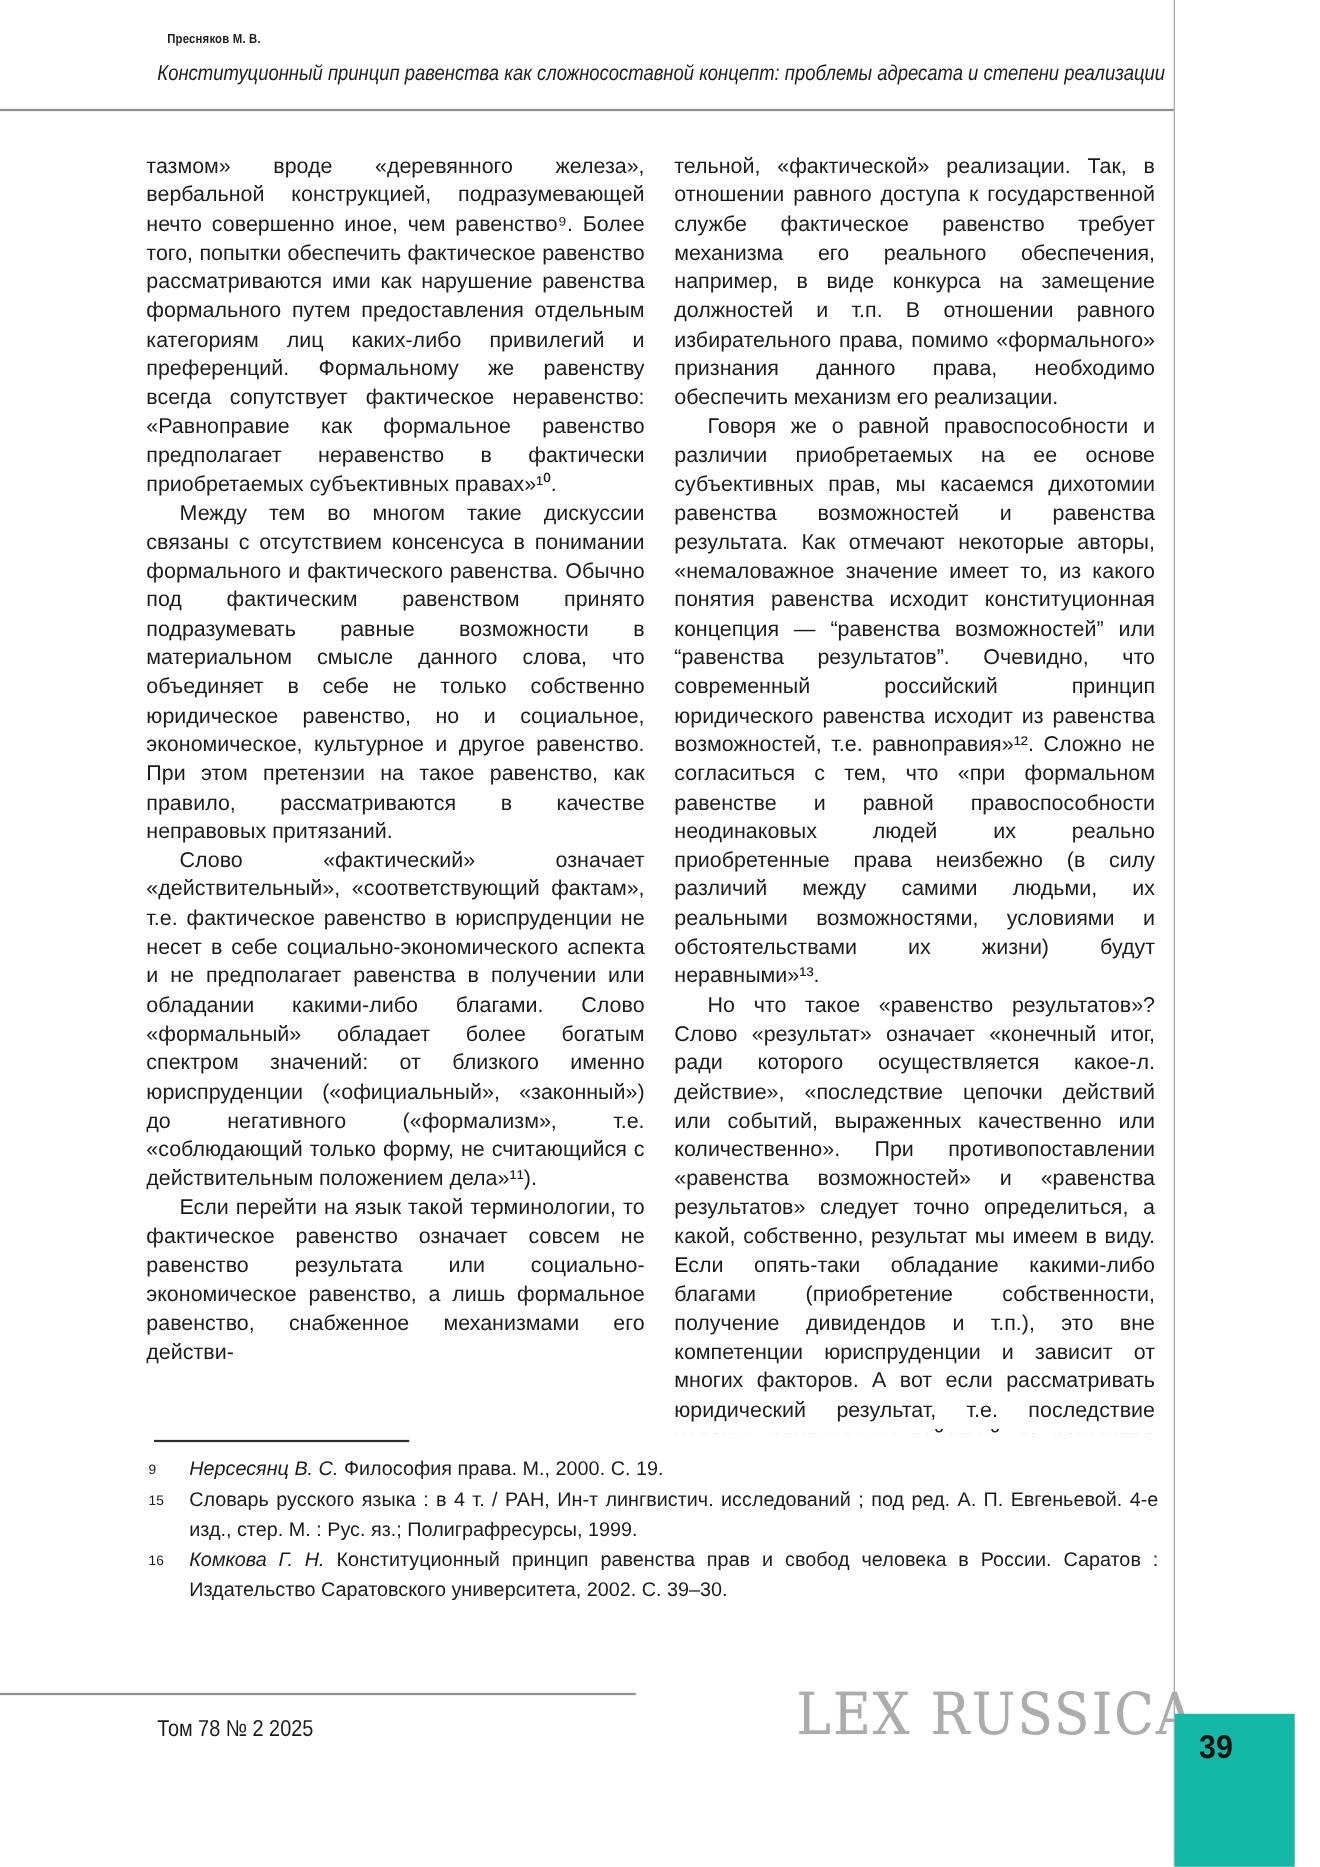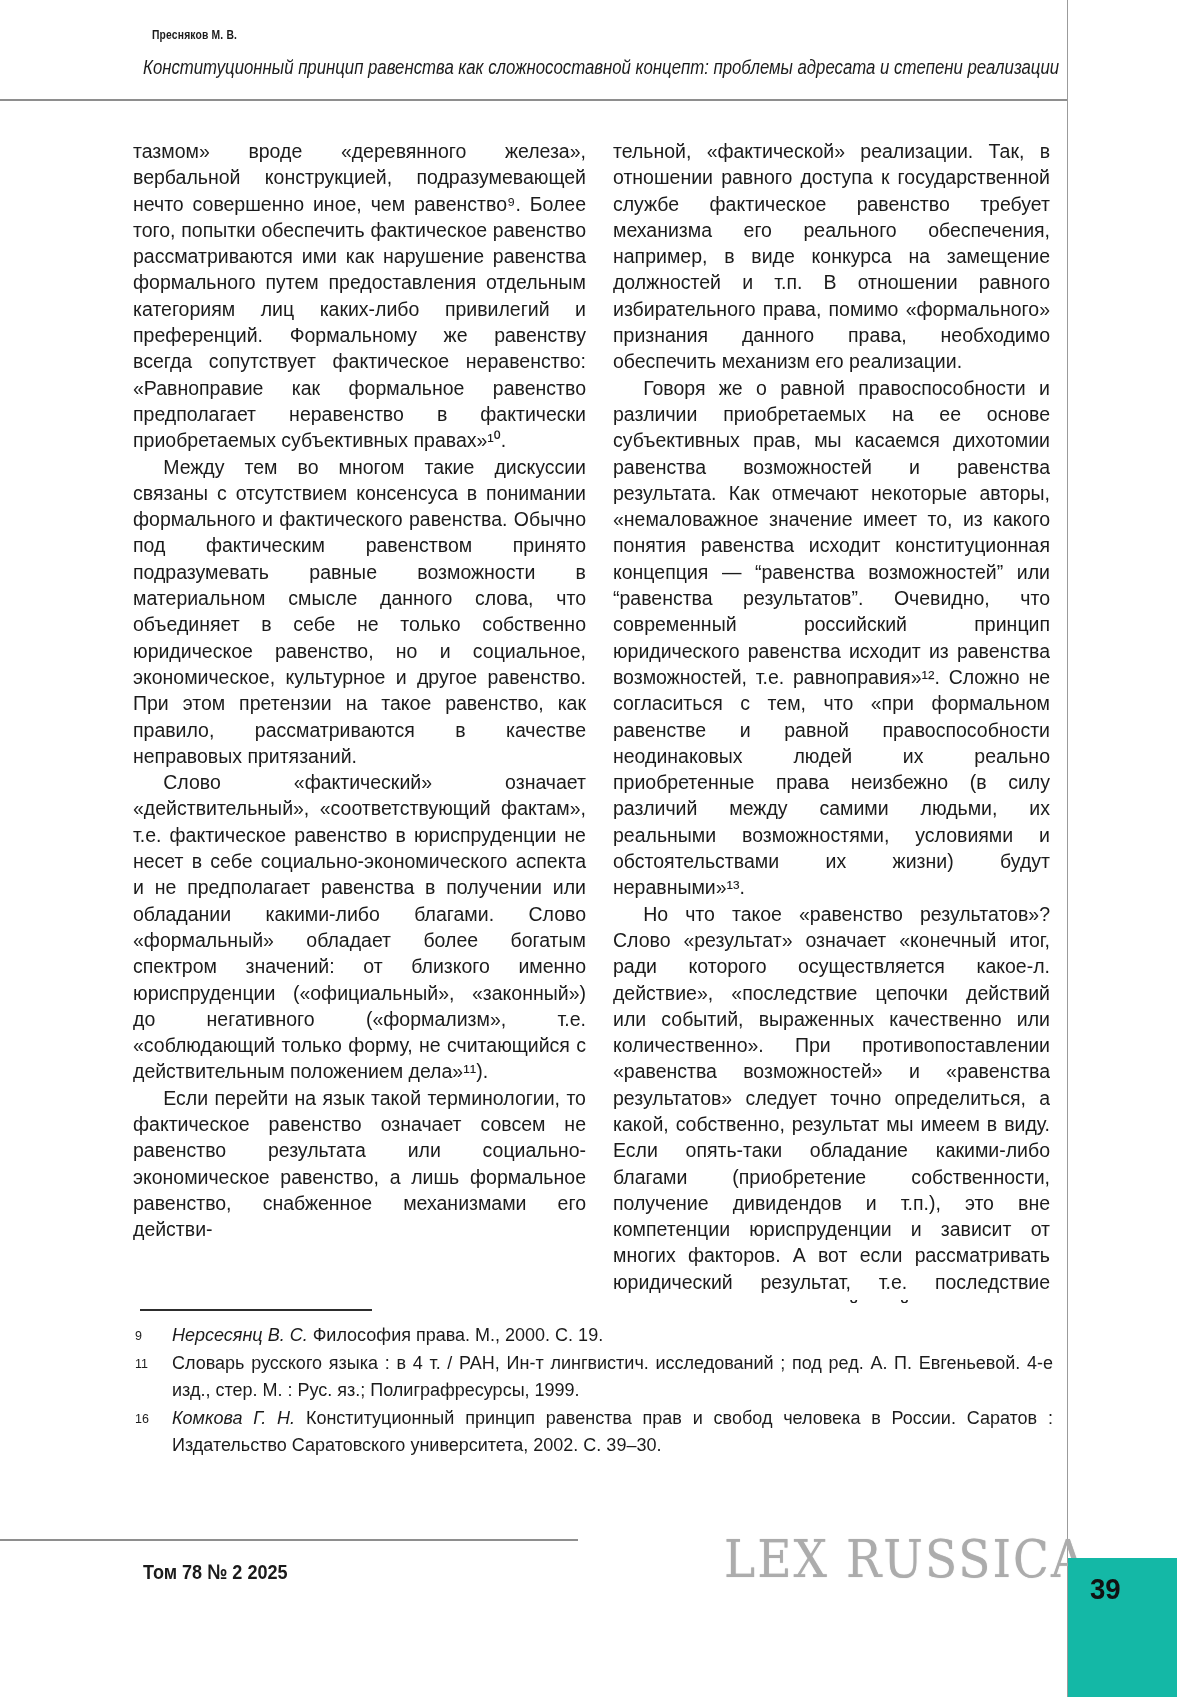--- a/index.html
+++ b/index.html
@@ -73,7 +73,7 @@
 <div class="rule-fnsep"></div>
 <div class="footnotes" id="footnotes">
     <div class="footnote"><span class="fn-num">9</span><span class="fn-author">Нерсесянц В. С. </span><span>Философия права. М., 2000. С. 19.</span></div>
-    <div class="footnote"><span class="fn-num">11</span><span>Словарь русского языка : в 4 т. / РАН, Ин-т лингвистич. исследований ; под ред. А. П. Евгеньевой. 4-е изд., стер. М. : Рус. яз.; Полиграфресурсы, 1999.</span></div>
+    <div class="footnote"><span class="fn-num">15</span><span>Словарь русского языка : в 4 т. / РАН, Ин-т лингвистич. исследований ; под ред. А. П. Евгеньевой. 4-е изд., стер. М. : Рус. яз.; Полиграфресурсы, 1999.</span></div>
     <div class="footnote"><span class="fn-num">16</span><span class="fn-author">Комкова Г. Н. </span><span>Конституционный принцип равенства прав и свобод человека в России. Саратов : Издательство Саратовского университета, 2002. С. 39–30.</span></div>
   </div>
 

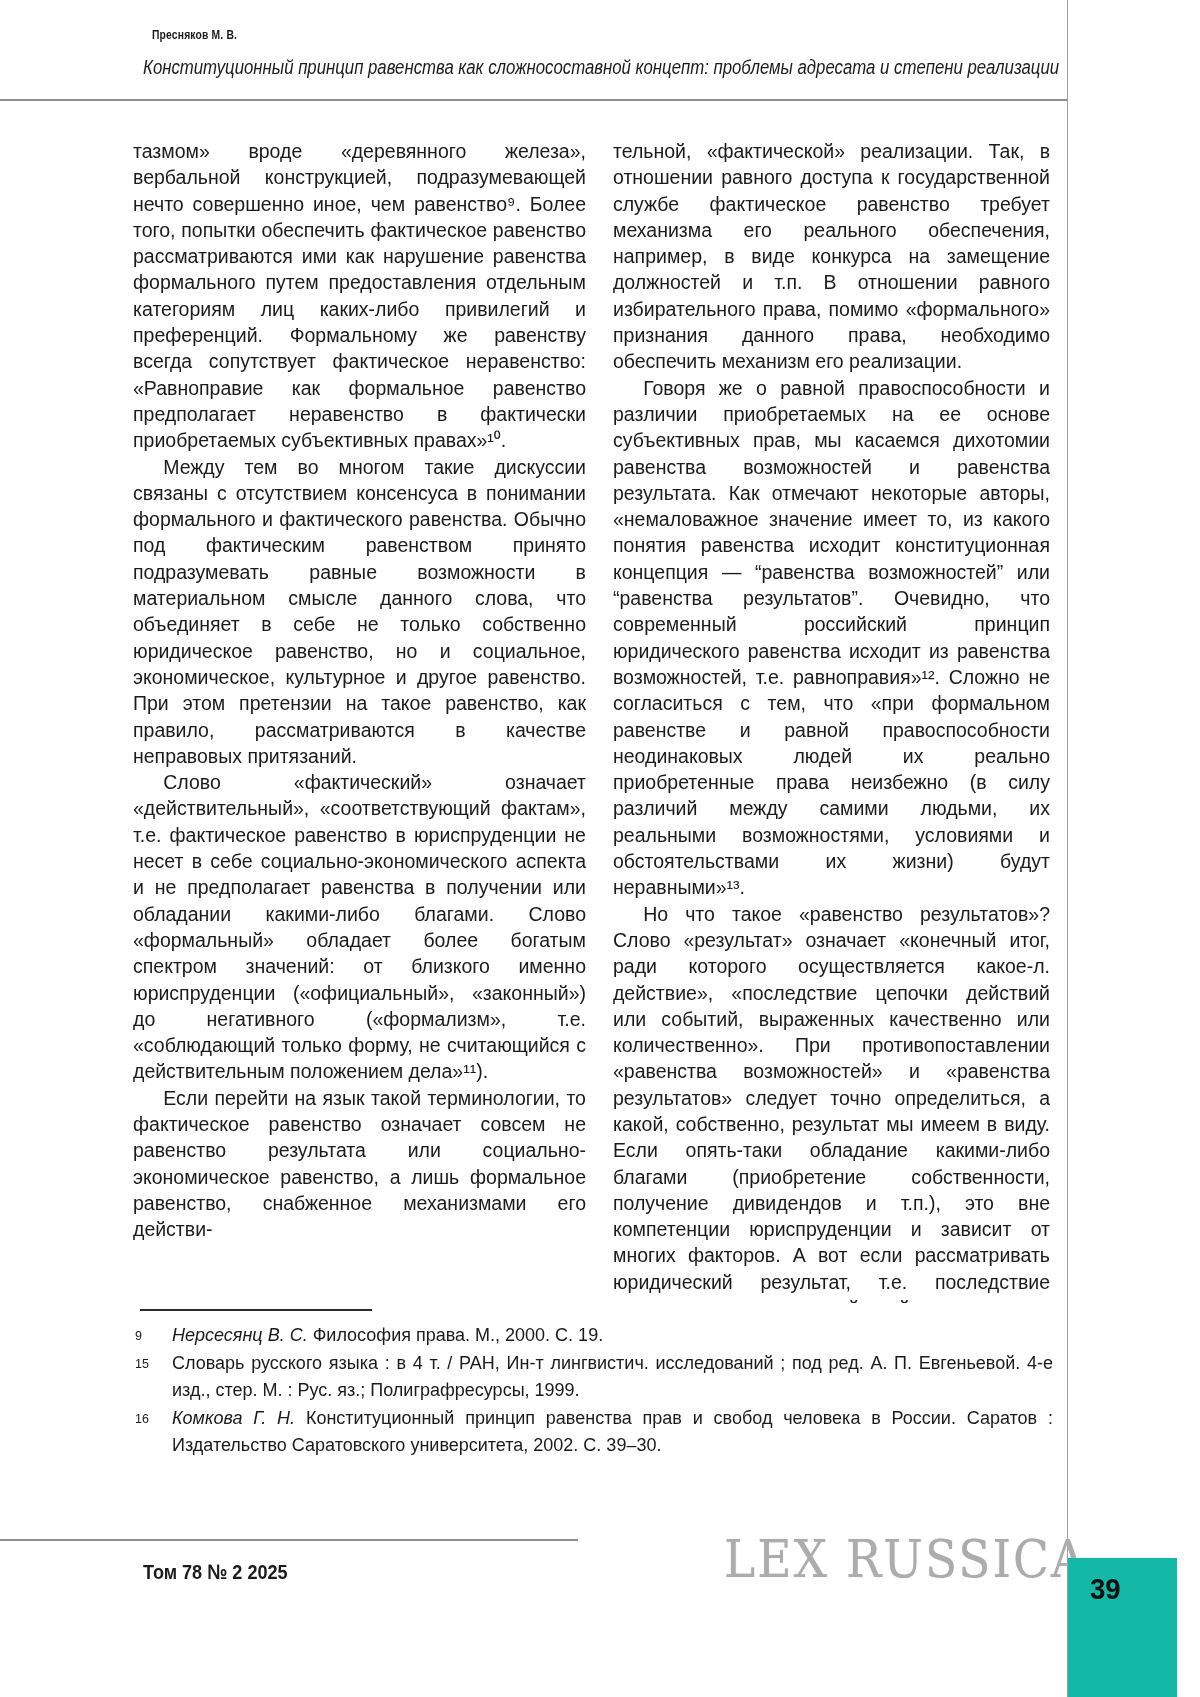--- a/index.html
+++ b/index.html
@@ -32,7 +32,7 @@
   .fn-author{font-style:italic;}
   
   .rule-footer{position:absolute;left:0;top:1539px;width:578px;height:2px;background:#8e8e8e;}
-  .ftr-volume{position:absolute;left:143px;top:1560px;font-size:21px;font-weight:700;}
+  .ftr-volume{position:absolute;left:143px;top:1560px;font-size:21px;font-weight:400;}
   .ftr-logo{
     position:absolute;left:724px;top:1528px;width:320px;
     font-family:"DejaVu Serif",serif;

